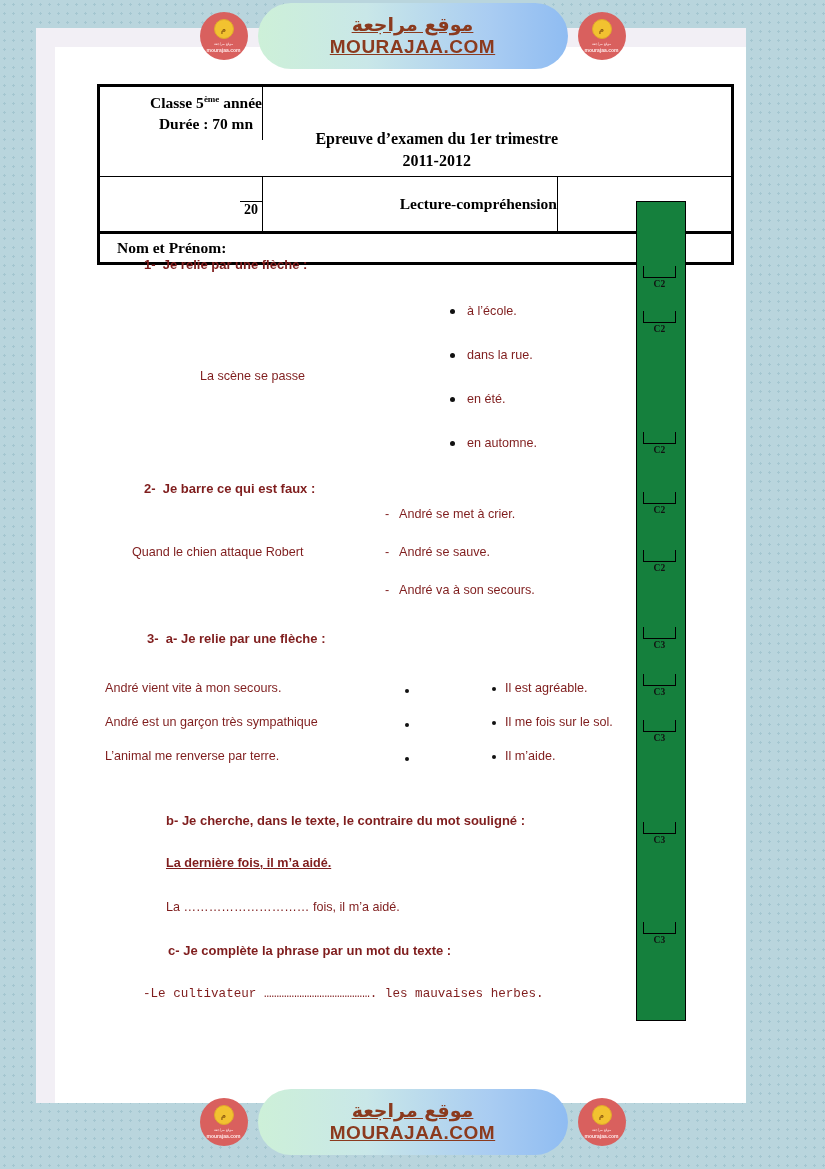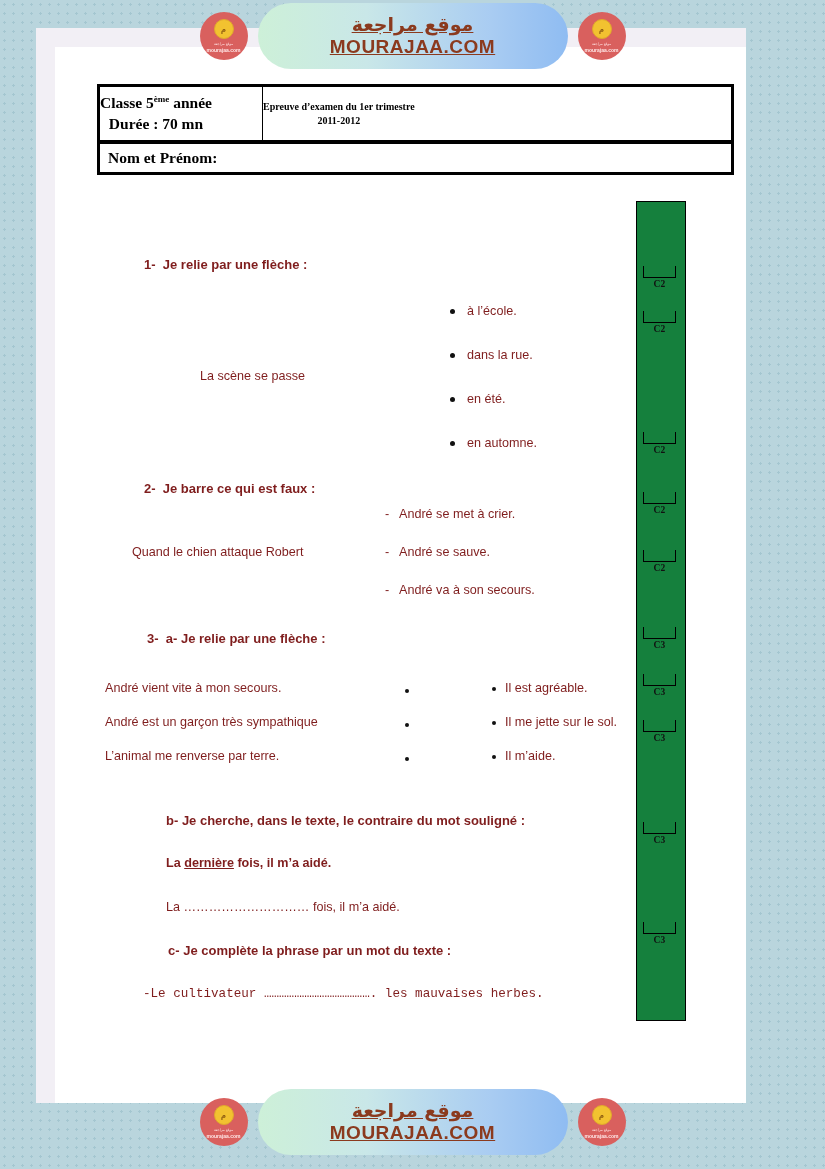--- a/index.html
+++ b/index.html
@@ -75,7 +75,7 @@
   .hdr .cell{
     border-right:1.5px solid #000;
     box-sizing:border-box;
-    display:flex;align-items:center;justify-content:flex-start;
+    display:flex;align-items:center;justify-content:flex-end;
     text-align:center;
     font-family:"Liberation Serif", serif;
     font-weight:bold;

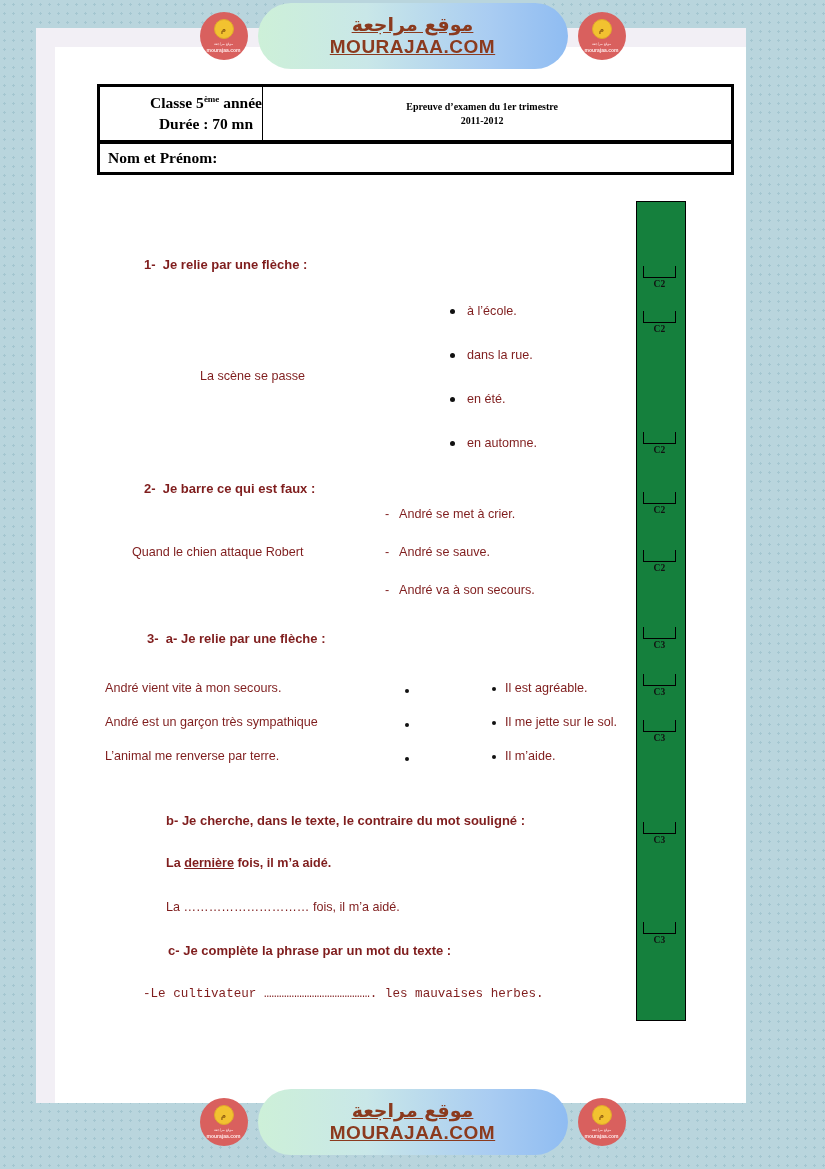--- a/index.html
+++ b/index.html
@@ -83,7 +83,7 @@
   .hdr .cell:last-child{border-right:none;}
   .hdr .r1{border-bottom:1.5px solid #000;}
   .c-left{width:163px;height:53px;font-size:15.5px;line-height:1.35;}
-  .c-mid{width:295px;height:53px;font-size:10px;line-height:1.35;}
+  .c-mid{width:295px;height:53px;font-size:16px;line-height:1.35;margin-top:36px;}
   .c-logo{width:173px;height:108px;}
   .c-left2{width:163px;height:54px;font-size:15.5px;}
   .c-mid2{width:295px;height:54px;font-size:15.5px;}

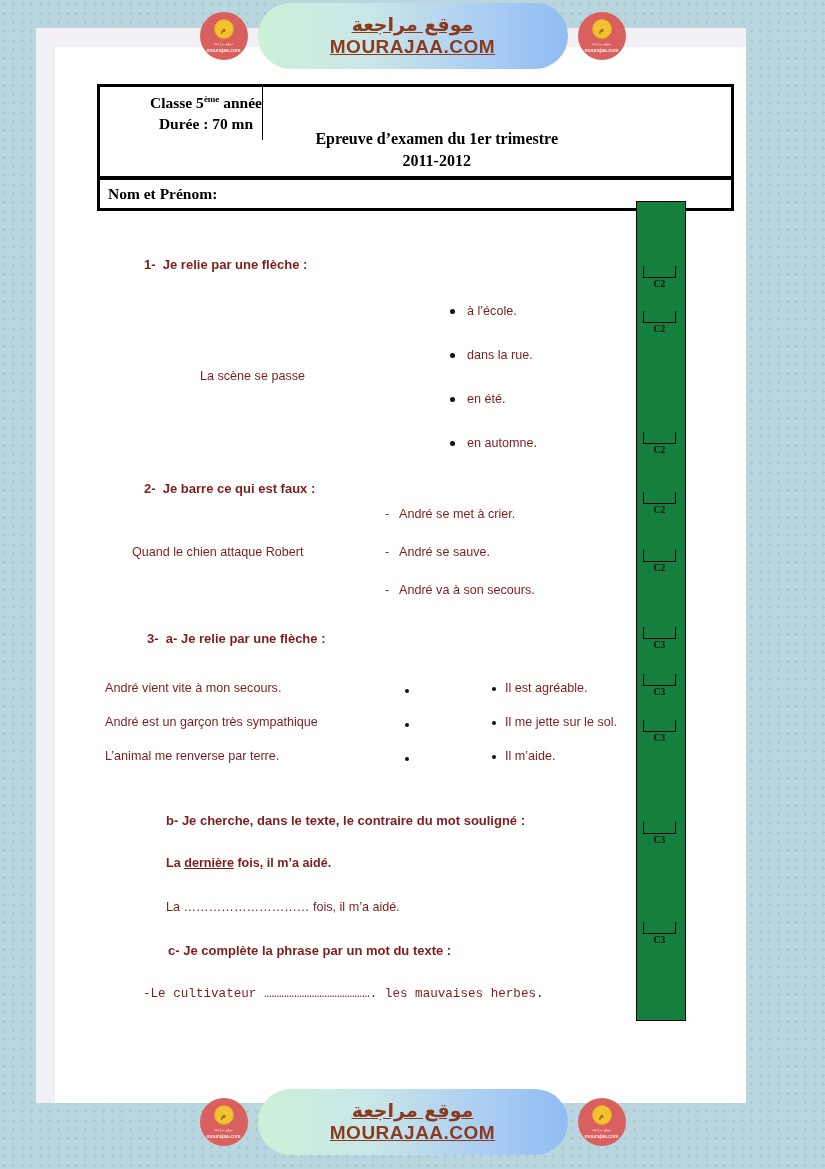--- a/index.html
+++ b/index.html
@@ -200,6 +200,16 @@
       </div>
     </div>
   </div>
+  <div class="row" style="position:relative;">
+    <div class="cell c-left2">
+      <span class="frac">
+        <span class="num"></span>
+        <span class="den">20</span>
+      </span>
+    </div>
+    <div class="cell c-mid2">Lecture-compréhension</div>
+    <div class="cell" style="width:173px;height:54px;"></div>
+  </div>
   <div class="namerow">
     <span>Nom et Prénom:</span>
   </div>

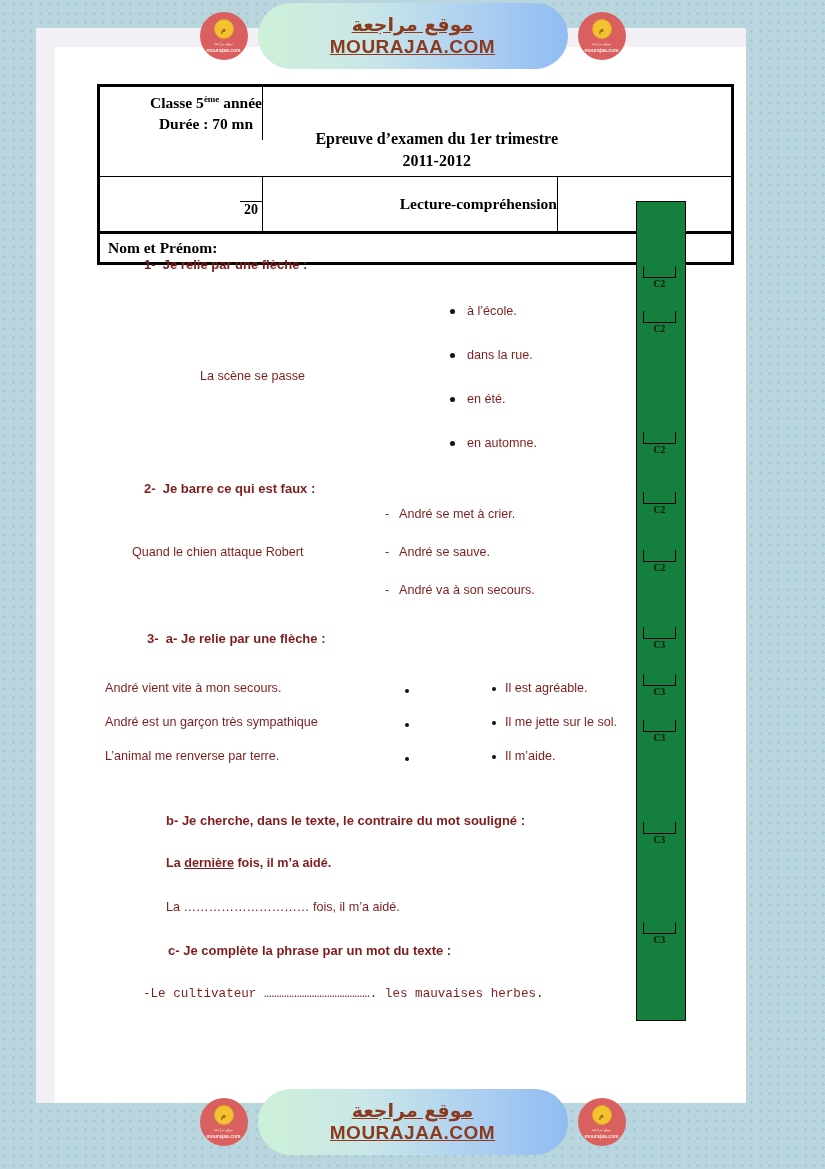--- a/index.html
+++ b/index.html
@@ -89,7 +89,7 @@
   .c-mid2{width:295px;height:54px;font-size:15.5px;}
   .hdr .namerow{
     border-top:3px solid #000;height:28px;
-    display:flex;align-items:center;padding-left:8px;
+    display:flex;align-items:center;padding-left:17px;
     font-family:"Liberation Serif", serif;font-weight:bold;font-size:15.5px;
   }
   sup.ord{font-size:9px;vertical-align:super;}

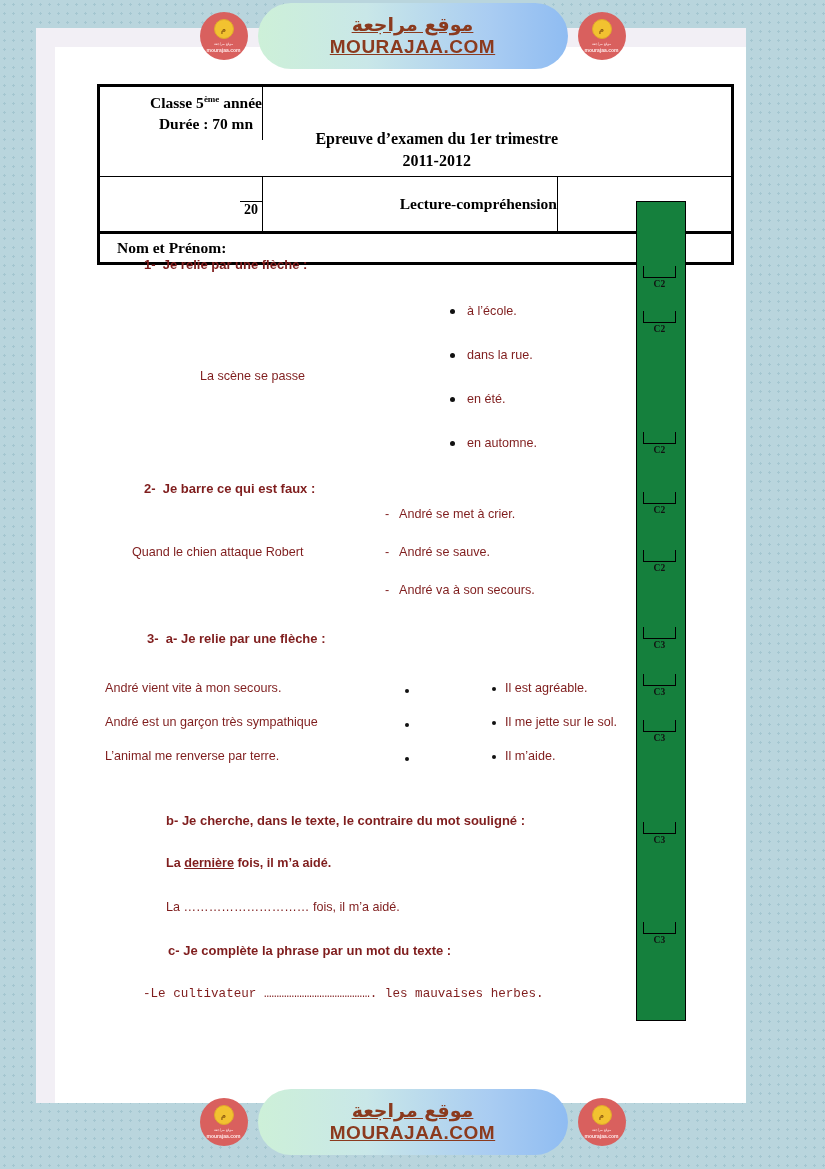--- a/index.html
+++ b/index.html
@@ -269,7 +269,7 @@
     <span class="bul-sm"></span><span>Il est agréable.</span>
   </div>
   <div class="q opt" style="left:437px;top:668px;">
-    <span class="bul-sm"></span><span>Il me jette sur le sol.</span>
+    <span class="bul-sm"></span><span>Il me fois sur le sol.</span>
   </div>
   <div class="q opt" style="left:437px;top:702px;">
     <span class="bul-sm"></span><span>Il m’aide.</span>

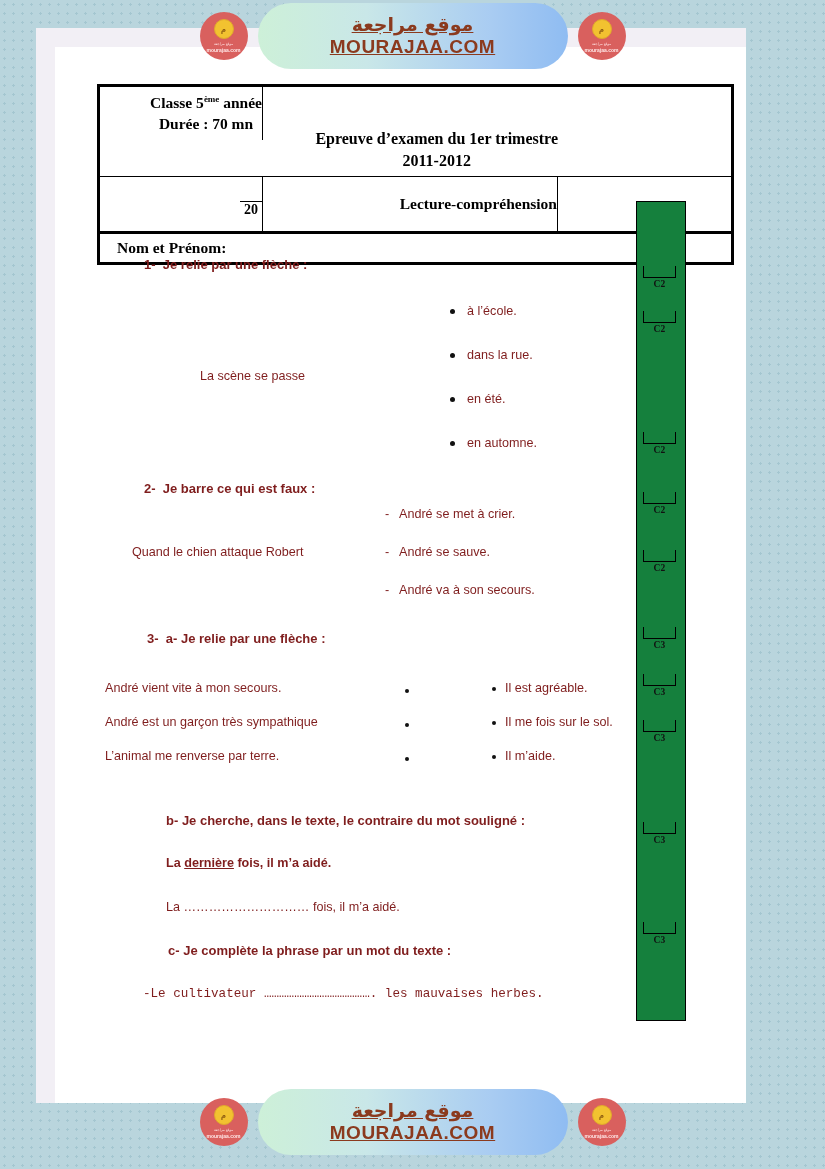--- a/index.html
+++ b/index.html
@@ -276,7 +276,7 @@
   </div>
 
   <div class="q q-title" style="left:111px;top:766px;">b- Je cherche, dans le texte, le contraire du mot souligné :</div>
-  <div class="q" style="left:111px;top:809px;font-weight:bold;">
+  <div class="q" style="left:111px;top:809px;font-weight:bold;text-decoration:underline;">
     <span>La </span><u class="ul">dernière</u><span> fois, il m’a aidé.</span>
   </div>
   <div class="q stem" style="left:111px;top:853px;">

